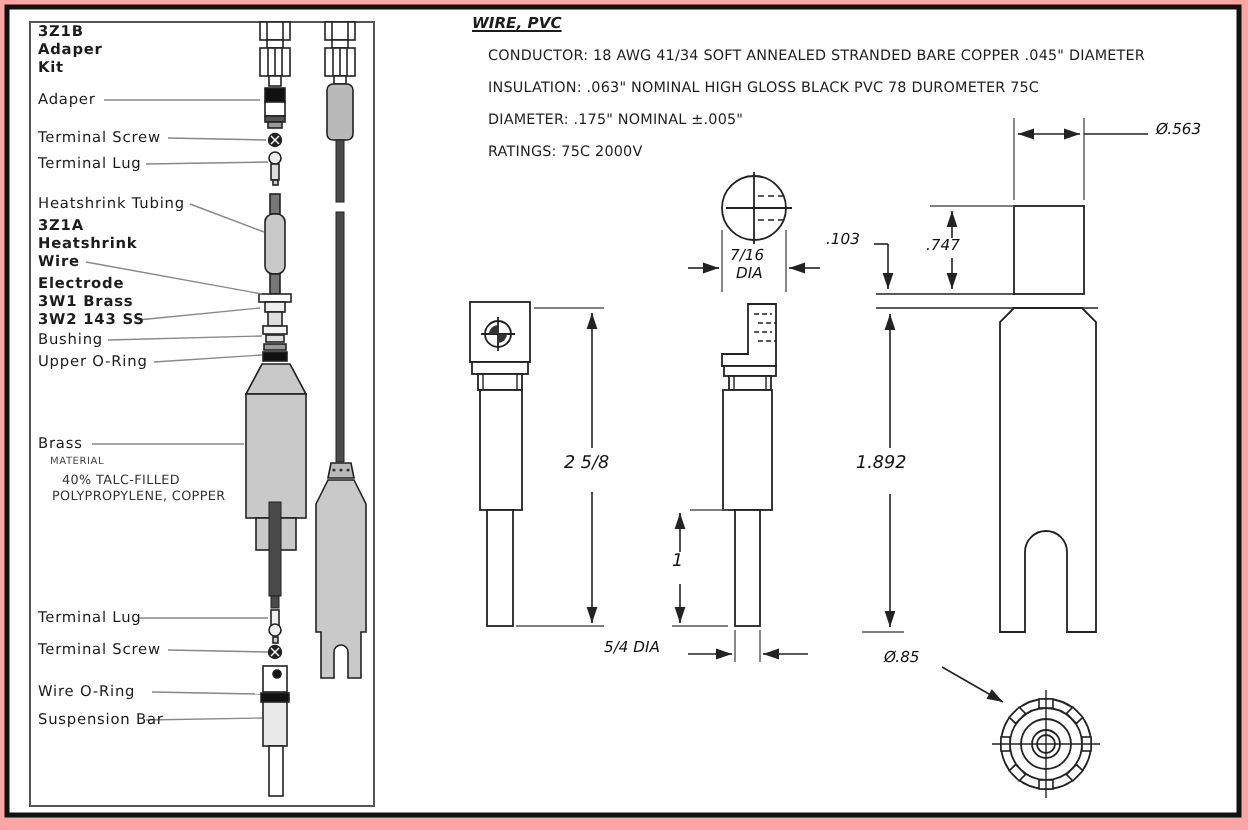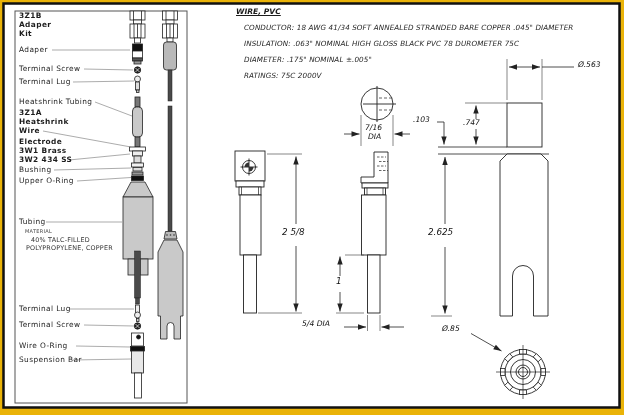--- a/index.html
+++ b/index.html
@@ -4,7 +4,7 @@
 <style>
   html,body { margin:0; padding:0; background:#fff; }
   #stage {
-    position:relative; width:624px; height:415px; background:#eab308; overflow:hidden;
+    position:relative; width:624px; height:415px; background:#fca5a5; overflow:hidden;
     font-family:"DejaVu Sans", sans-serif;
   }
   #art { position:absolute; left:0; top:0; }

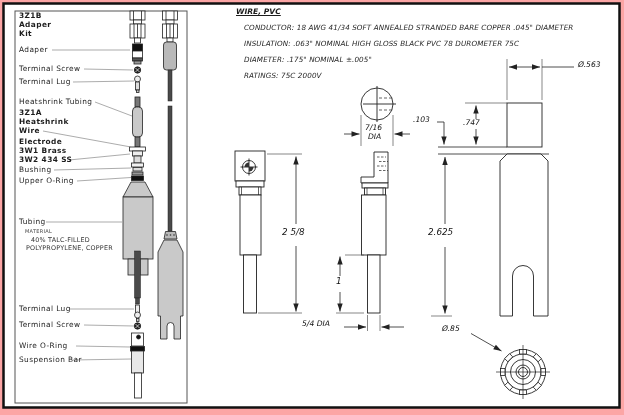--- a/index.html
+++ b/index.html
@@ -13,7 +13,7 @@
   .b   { font-weight:bold; }
   .tiny{ font-size:5px; letter-spacing:0.3px; color:#444; }
   .ital{ font-size:6.4px; letter-spacing:0.2px; color:#333; }
-  .spec{ font-style:italic; font-size:7.2px; letter-spacing:0.1px; color:#1f1f1f; }
+  .spec{ font-size:7.2px; letter-spacing:0.1px; color:#1f1f1f; }
   .spec-title { font-style:italic; font-size:7.6px; font-weight:bold; text-decoration:underline; }
   .dim { font-style:italic; font-size:7.6px; color:#111; background:#fff; padding:0 1px; }
   .dim-big { font-size:8.8px; }

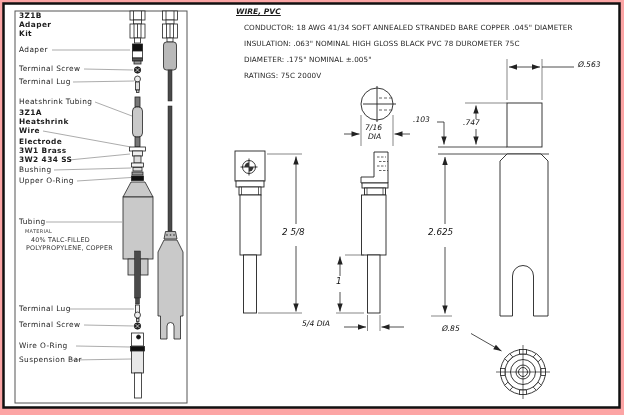--- a/index.html
+++ b/index.html
@@ -232,7 +232,7 @@
 
 <div class="t lbl b" style="left:19px;top:138px">Electrode</div>
 <div class="t lbl b" style="left:19px;top:147px">3W1 Brass</div>
-<div class="t lbl b" style="left:19px;top:156px">3W2 434 SS</div>
+<div class="t lbl b" style="left:19px;top:156px">3W2 143 SS</div>
 
 <div class="t lbl" style="left:19px;top:166px">Bushing</div>
 <div class="t lbl" style="left:19px;top:177px">Upper O-Ring</div>

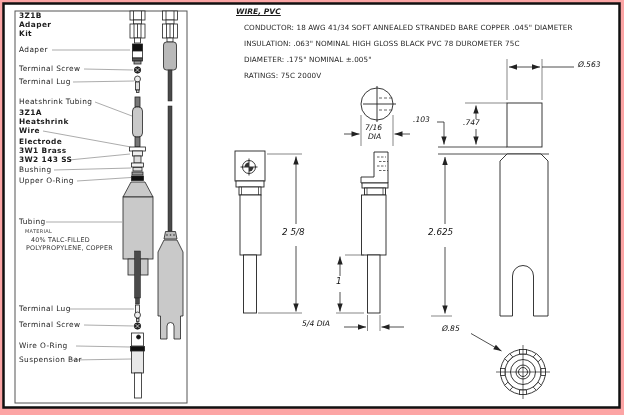--- a/index.html
+++ b/index.html
@@ -236,7 +236,7 @@
 
 <div class="t lbl" style="left:19px;top:166px">Bushing</div>
 <div class="t lbl" style="left:19px;top:177px">Upper O-Ring</div>
-<div class="t lbl" style="left:19px;top:218px">Tubing</div>
+<div class="t lbl" style="left:19px;top:218px">Brass</div>
 <div class="t tiny" style="left:25px;top:229px">MATERIAL</div>
 <div class="t ital" style="left:31px;top:237px">40% TALC-FILLED</div>
 <div class="t ital" style="left:26px;top:245px">POLYPROPYLENE, COPPER</div>

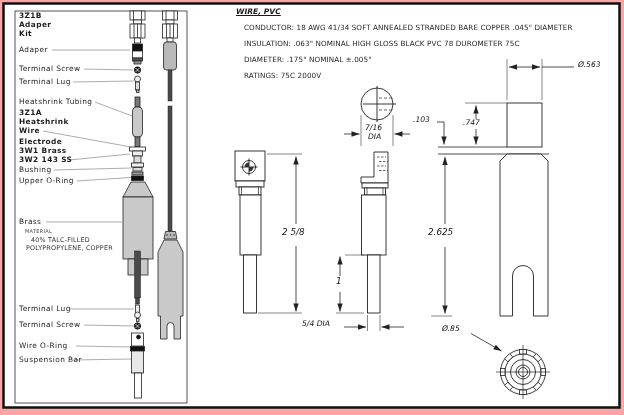--- a/index.html
+++ b/index.html
@@ -260,7 +260,7 @@
 <div class="t dim dim-big" style="left:281px;top:228px">2 5/8</div>
 <div class="t dim dim-big" style="left:335px;top:277px">1</div>
 <div class="t dim" style="left:301px;top:320px">5/4 DIA</div>
-<div class="t dim dim-big" style="left:427px;top:228px">2.625</div>
+<div class="t dim dim-big" style="left:427px;top:228px">1.892</div>
 <div class="t dim" style="left:441px;top:325px">Ø.85</div>
 
 </div>

